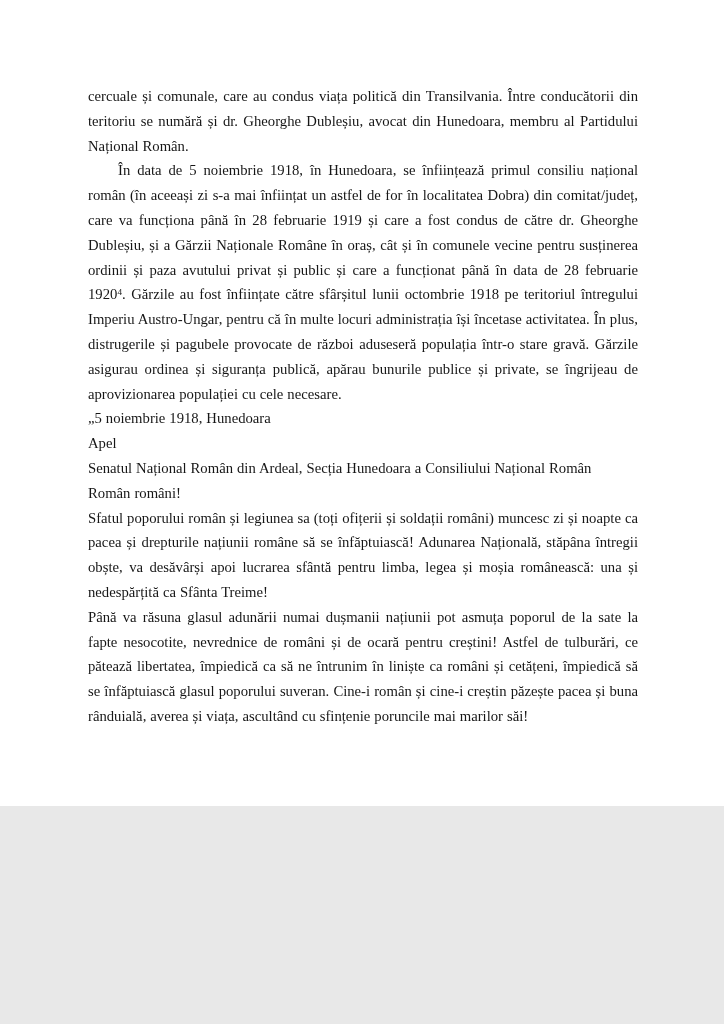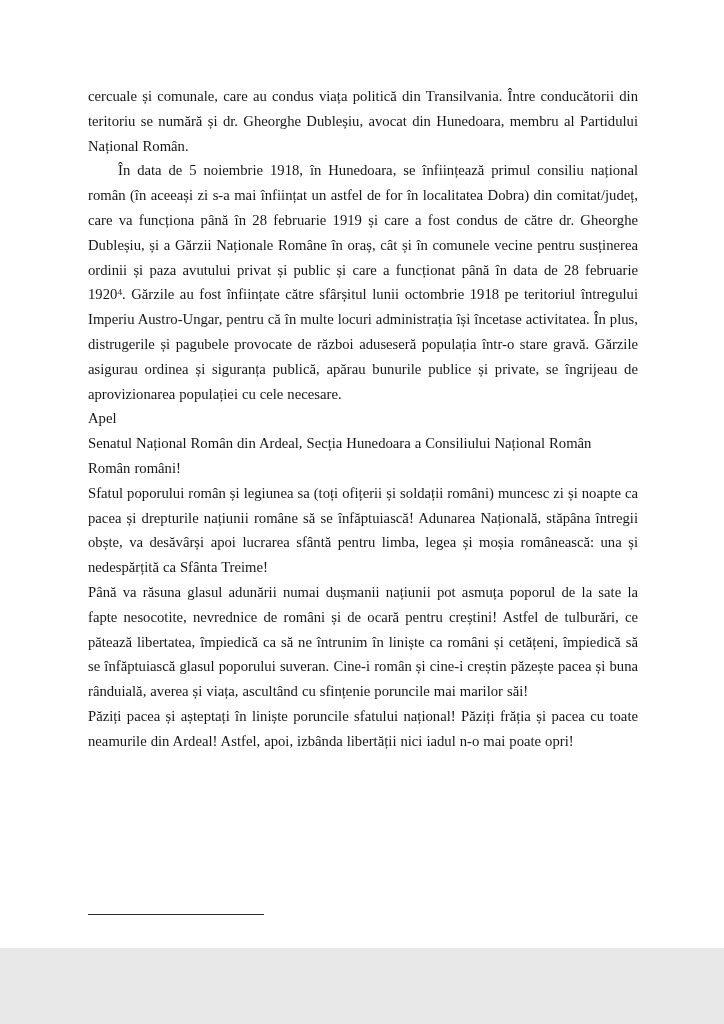--- a/index.html
+++ b/index.html
@@ -10,7 +10,7 @@
   .page {
     position: relative;
     width: 724px;
-    height: 948px;
+    height: 806px;
     background: #ffffff;
     font-family: "Liberation Serif", "DejaVu Serif", serif;
     color: #161616;

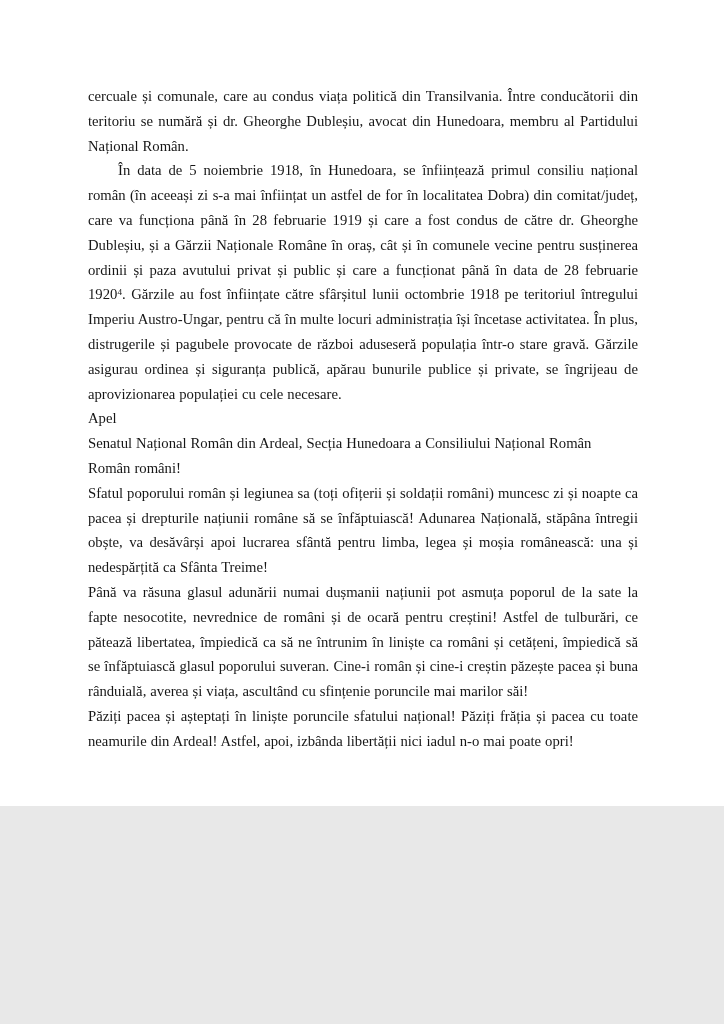--- a/index.html
+++ b/index.html
@@ -78,6 +78,7 @@
   <div class="body-text">
       <p class="para"><span>cercuale și comunale, care au condus viața politică din Transilvania. Între conducătorii din teritoriu se numără și dr. Gheorghe Dubleșiu, avocat din Hunedoara, membru al Partidului Național Român.</span></p>
       <p class="para indent"><span>În data de 5 noiembrie 1918, în Hunedoara, se înființează primul consiliu național român (în aceeași zi s-a mai înființat un astfel de for în localitatea Dobra) din comitat/județ, care va funcționa până în 28 februarie 1919 și care a fost condus de către dr. Gheorghe Dubleșiu, și a Gărzii Naționale Române în oraș, cât și în comunele vecine pentru susținerea ordinii și paza avutului privat și public și care a funcționat până în data de 28 februarie 1920</span><span class="run-sup">4</span><span>. Gărzile au fost înființate către sfârșitul lunii octombrie 1918 pe teritoriul întregului Imperiu Austro-Ungar, pentru că în multe locuri administrația își încetase activitatea. În plus, distrugerile și pagubele provocate de război aduseseră populația într-o stare gravă. Gărzile asigurau ordinea și siguranța publică, apărau bunurile publice și private, se îngrijeau de aprovizionarea populației cu cele necesare.</span></p>
+      <p class="para"><span>„5 noiembrie 1918, Hunedoara</span></p>
       <p class="para"><span>Apel</span></p>
       <p class="para"><span>Senatul Național Român din Ardeal, Secția Hunedoara a Consiliului Național Român</span></p>
       <p class="para"><span>Român români!</span></p>

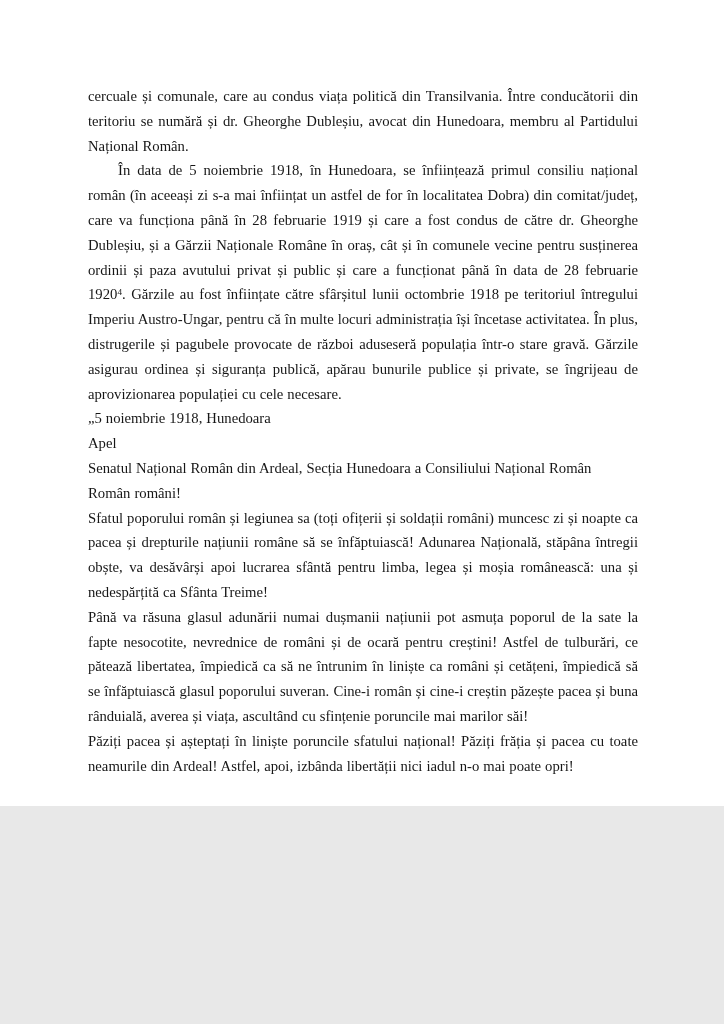--- a/index.html
+++ b/index.html
@@ -84,7 +84,6 @@
       <p class="para"><span>Român români!</span></p>
       <p class="para"><span>Sfatul poporului român și legiunea sa (toți ofițerii și soldații români) muncesc zi și noapte ca pacea și drepturile națiunii române să se înfăptuiască! Adunarea Națională, stăpâna întregii obște, va desăvârși apoi lucrarea sfântă pentru limba, legea și moșia românească: una și nedespărțită ca Sfânta Treime!</span></p>
       <p class="para"><span>Până va răsuna glasul adunării numai dușmanii națiunii pot asmuța poporul de la sate la fapte nesocotite, nevrednice de români și de ocară pentru creștini! Astfel de tulburări, ce pătează libertatea, împiedică ca să ne întrunim în liniște ca români și cetățeni, împiedică să se înfăptuiască glasul poporului suveran. Cine-i român și cine-i creștin păzește pacea și buna rânduială, averea și viața, ascultând cu sfințenie poruncile mai marilor săi!</span></p>
-      <p class="para"><span>Păziți pacea și așteptați în liniște poruncile sfatului național! Păziți frăția și pacea cu toate neamurile din Ardeal! Astfel, apoi, izbânda libertății nici iadul n-o mai poate opri!</span></p>
     </div>
 
   <div class="footnote-sep"></div>

